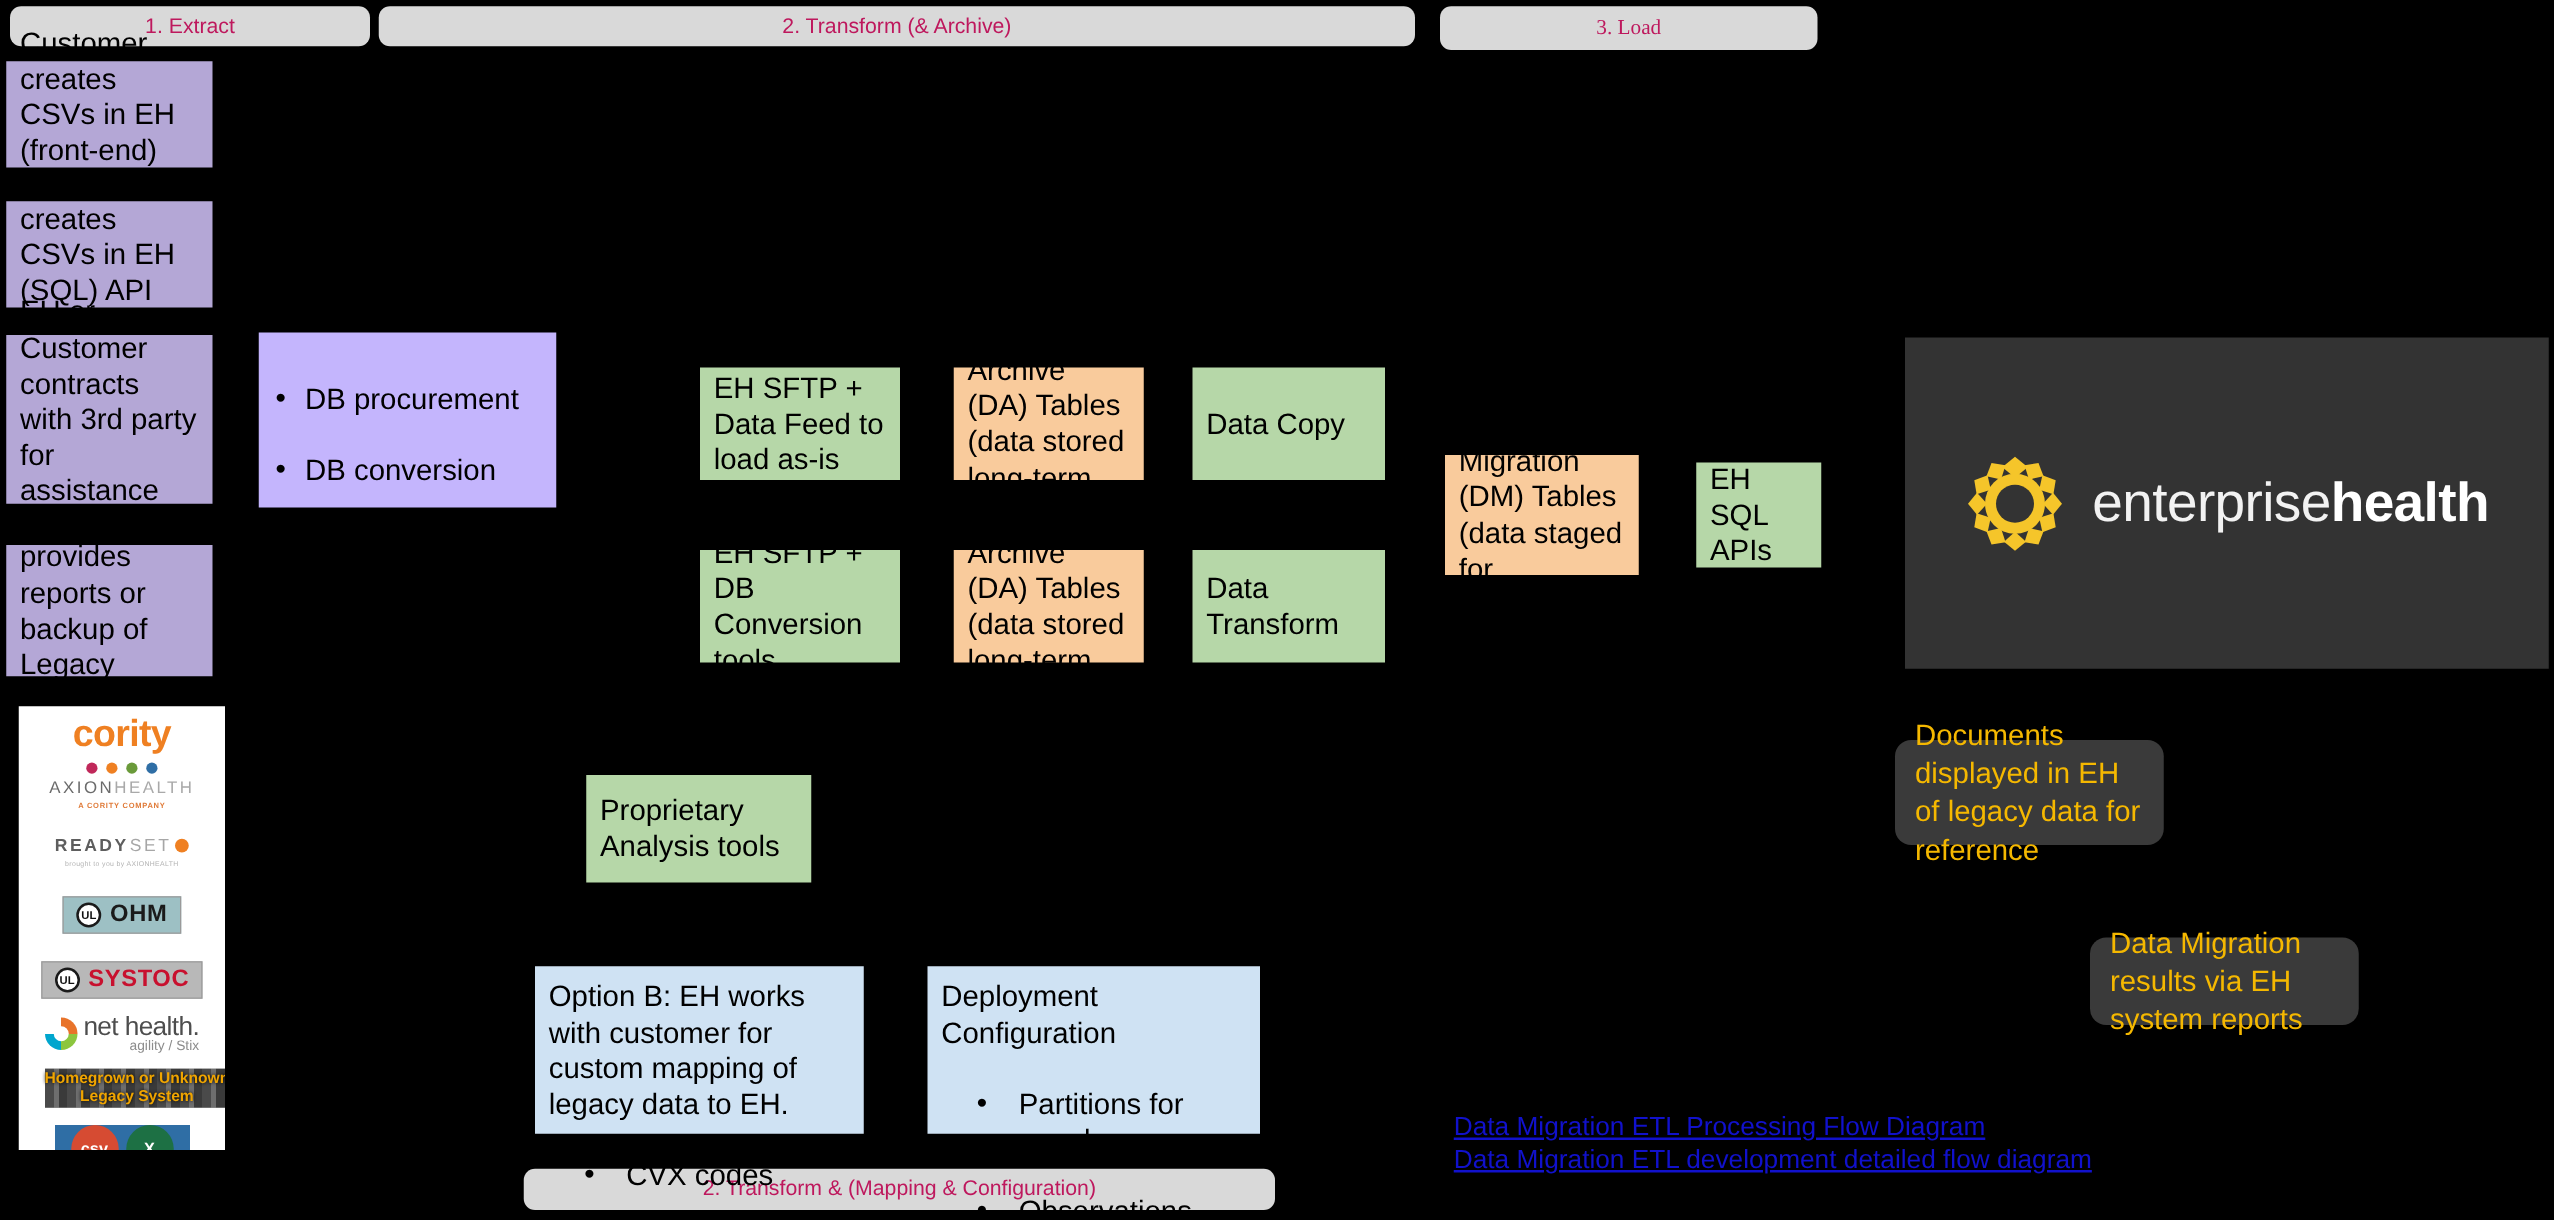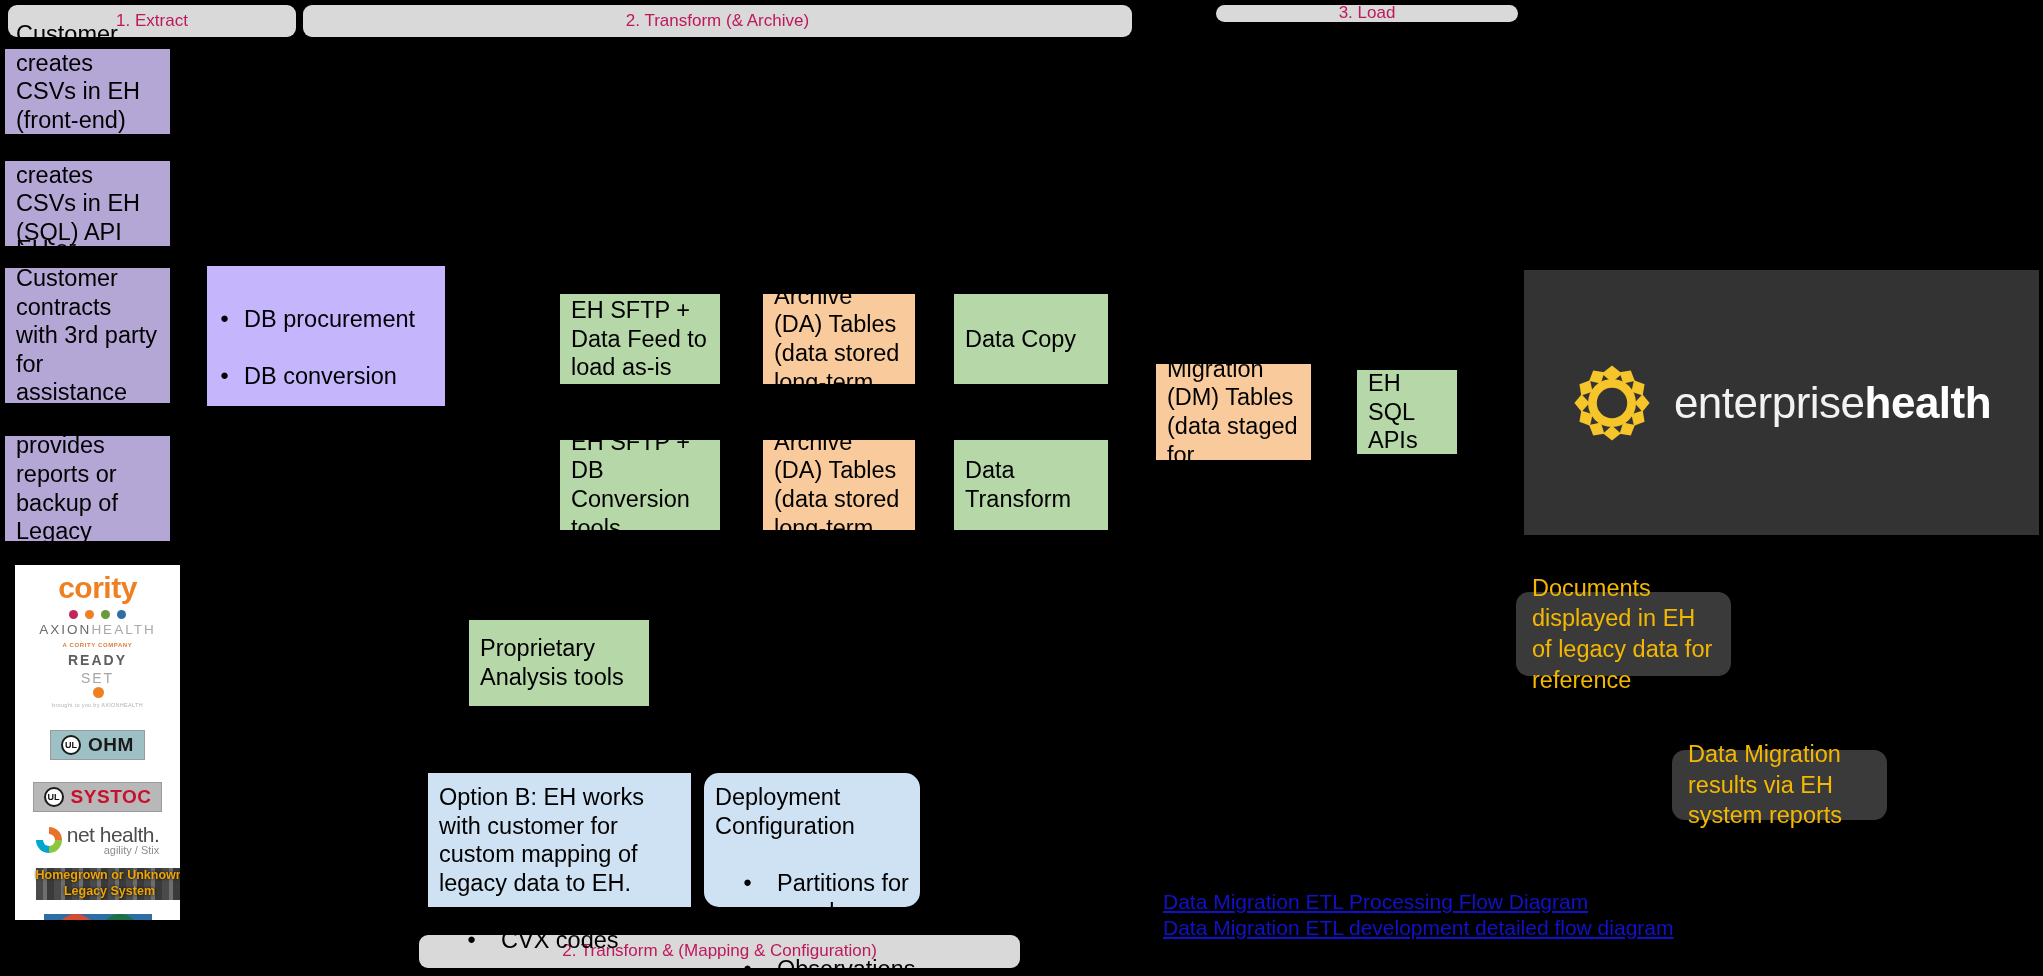--- a/index.html
+++ b/index.html
@@ -216,7 +216,7 @@
   <div class="phase-tab" style="left:303px; top:5px; width:829px; height:32px;">
     <span>2. Transform (&amp; Archive)</span>
   </div>
-  <div class="phase-tab" style="left:1216px; top:5px; width:302px; height:17px;">
+  <div class="phase-tab" style="left:1152px; top:5px; width:302px; height:35px;font-family:Liberation Serif, serif;">
     <span>3. Load</span>
   </div>
   <div class="phase-tab" style="left:419px; top:935px; width:601px; height:33px;">

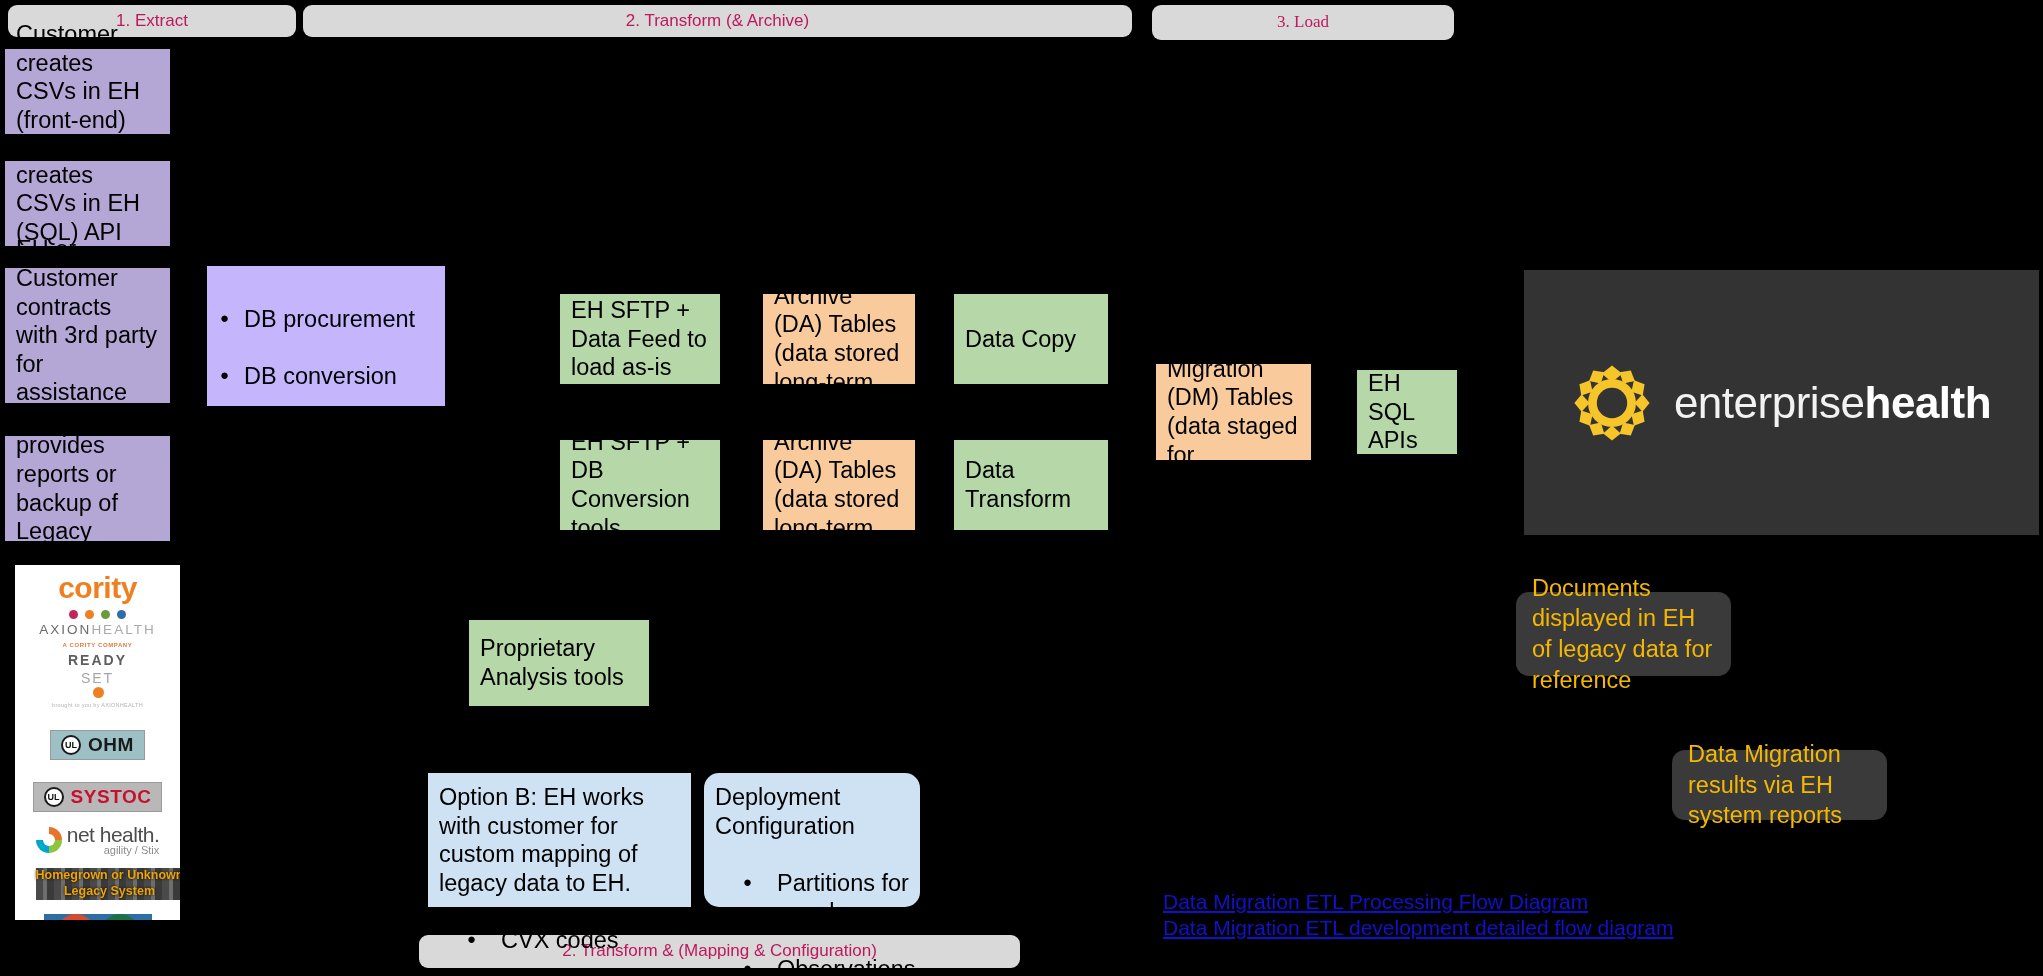--- a/index.html
+++ b/index.html
@@ -135,8 +135,8 @@
   }
   .logo-ready {
     font-size: 14px; letter-spacing: 2px; color: #7b7b7b;
-    font-weight: 700; line-height: 1.2; margin-top: 0;
-    display: flex; align-items: center; gap: 1px; flex-direction: column;
+    font-weight: 700; line-height: 1.2; margin-top: 16px;
+    display: flex; align-items: center; gap: 1px;
   }
   .logo-ready .dark { color: #5e5e5e; }
   .logo-ready .light { color: #a6a6a6; font-weight: 500; }

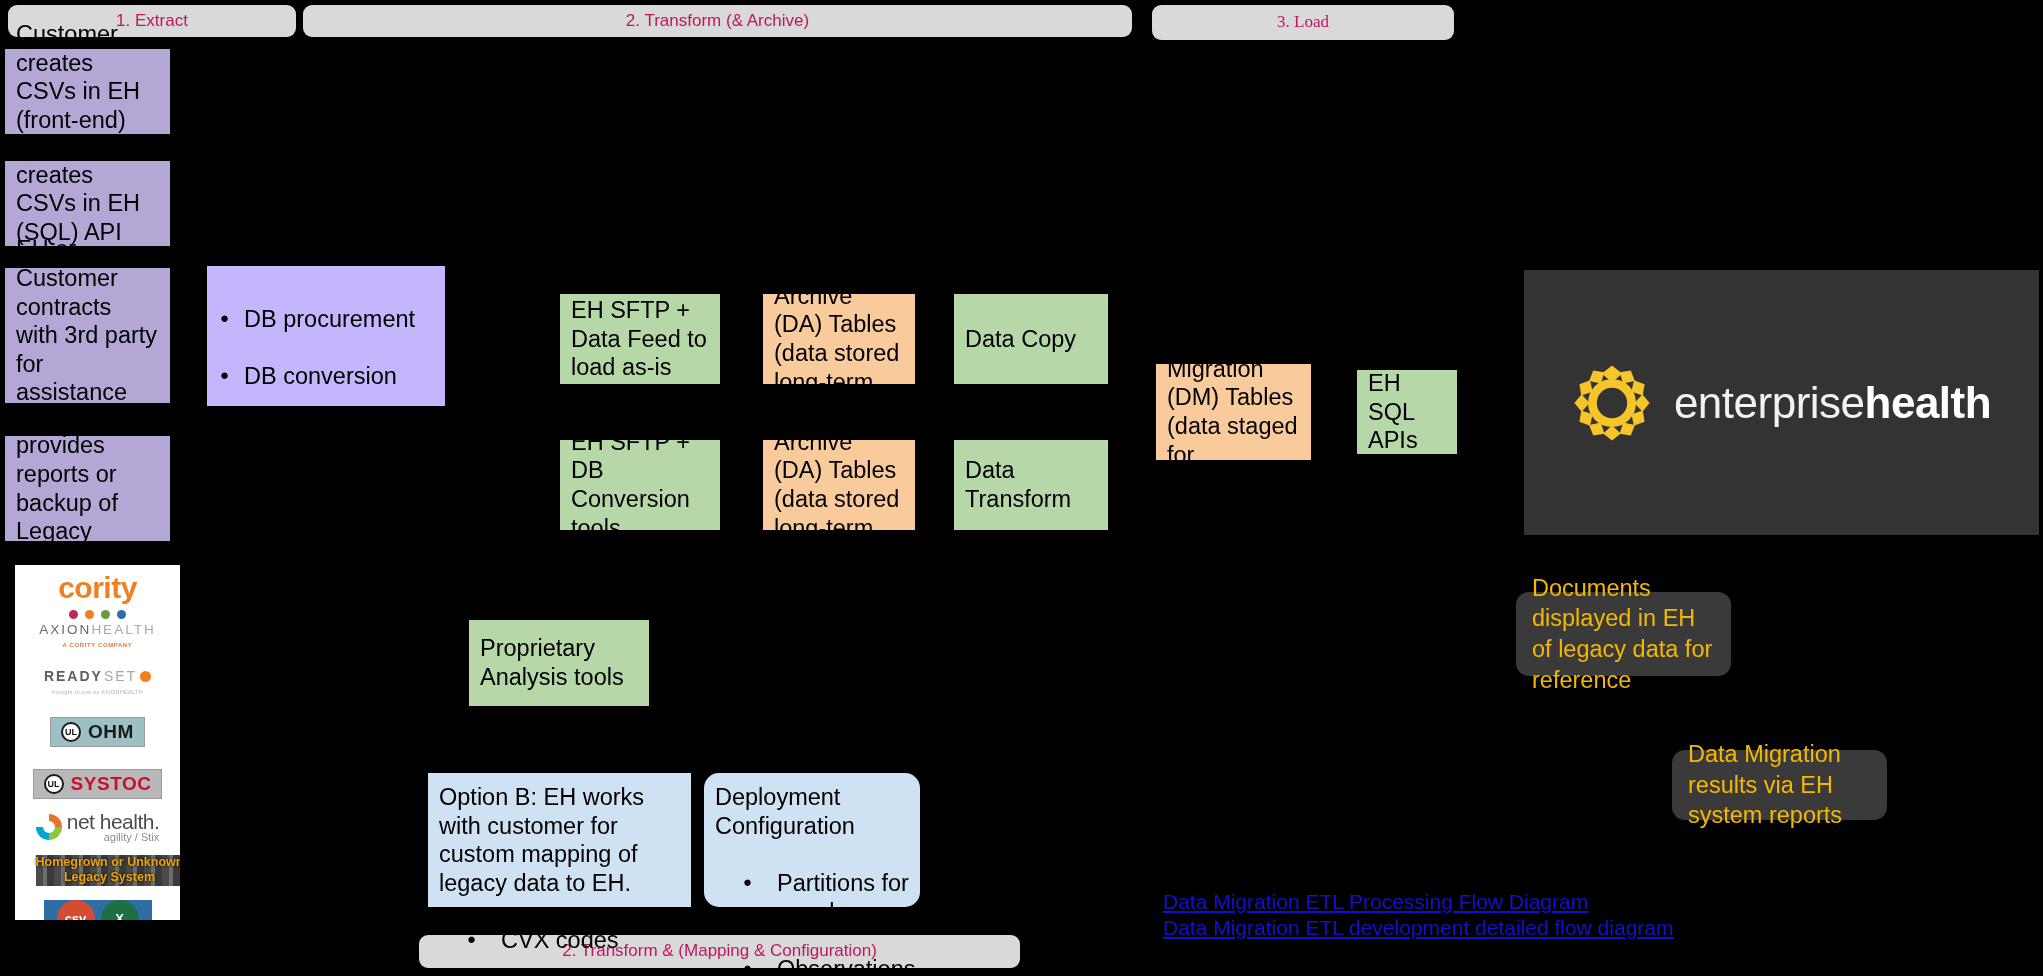--- a/index.html
+++ b/index.html
@@ -293,7 +293,7 @@
     </ul>
   </div>
 
-  <div class="box blue box-top" style="left:704px; top:773px; width:216px; height:134px;border-radius:15px;">
+  <div class="box blue box-top" style="left:742px; top:773px; width:266px; height:134px;">
     <span>Deployment Configuration</span>
     <ul class="bullets indented">
       <li>Partitions for people</li>

